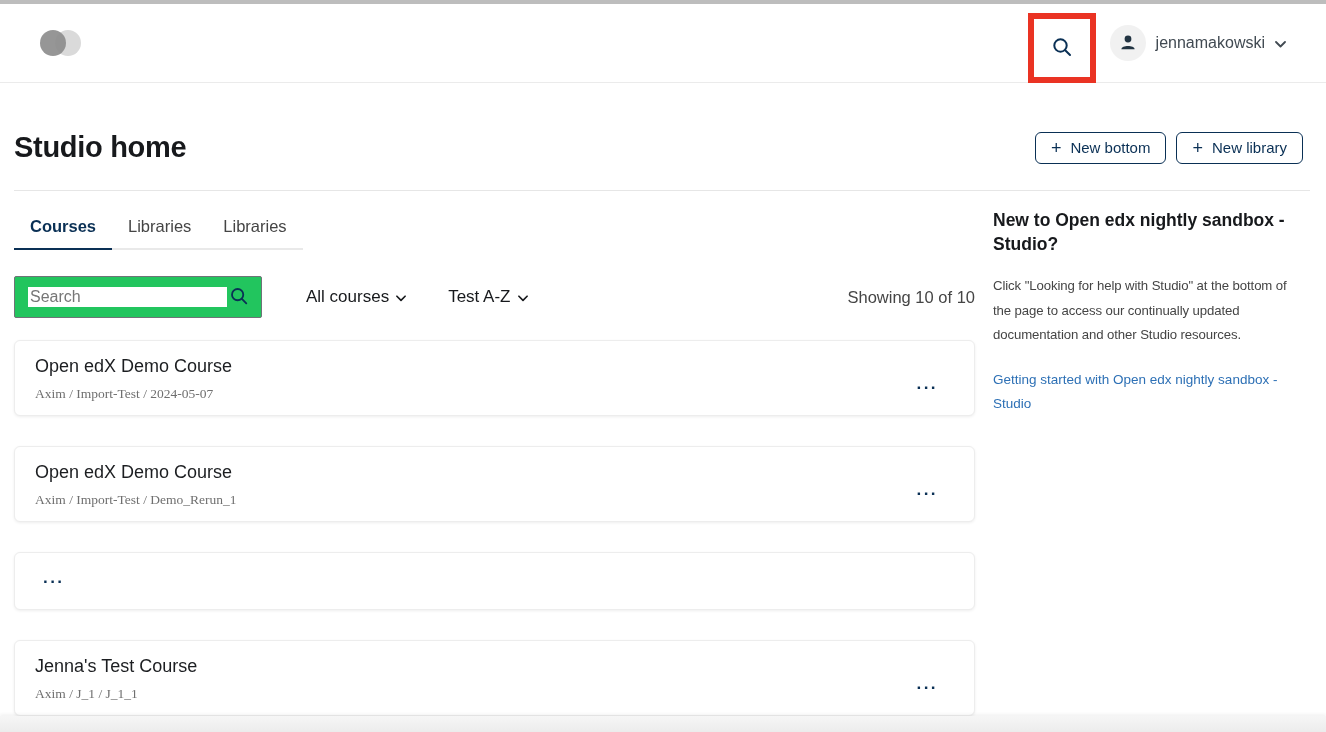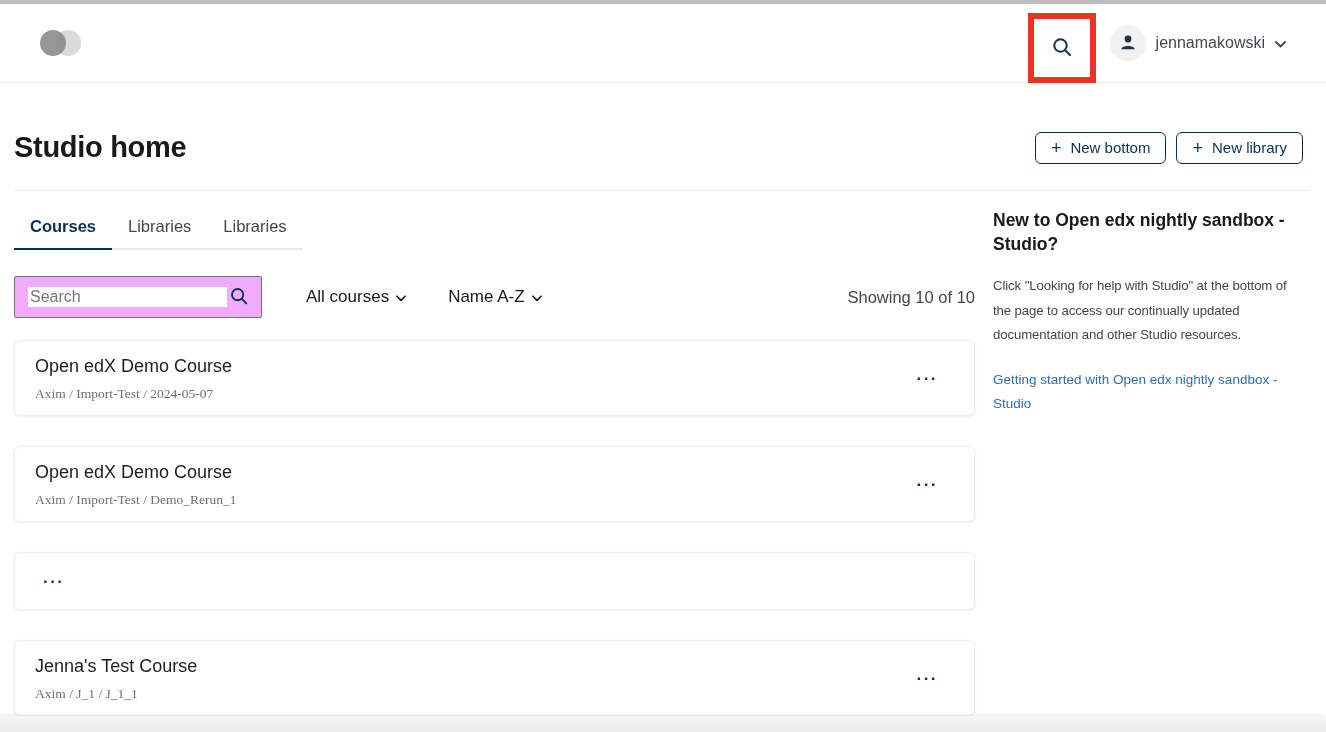--- a/index.html
+++ b/index.html
@@ -108,7 +108,7 @@
     width: 248px; height: 42px;
     border: 1px solid #6f7377; border-radius: 2px;
     display: flex; align-items: center; padding: 0 10px 0 13px;
-    background: #f0abfc;
+    background: #22c55e;
   }
   .search-box input {
     flex: 1; border: none; outline: none; font-size: 16px;

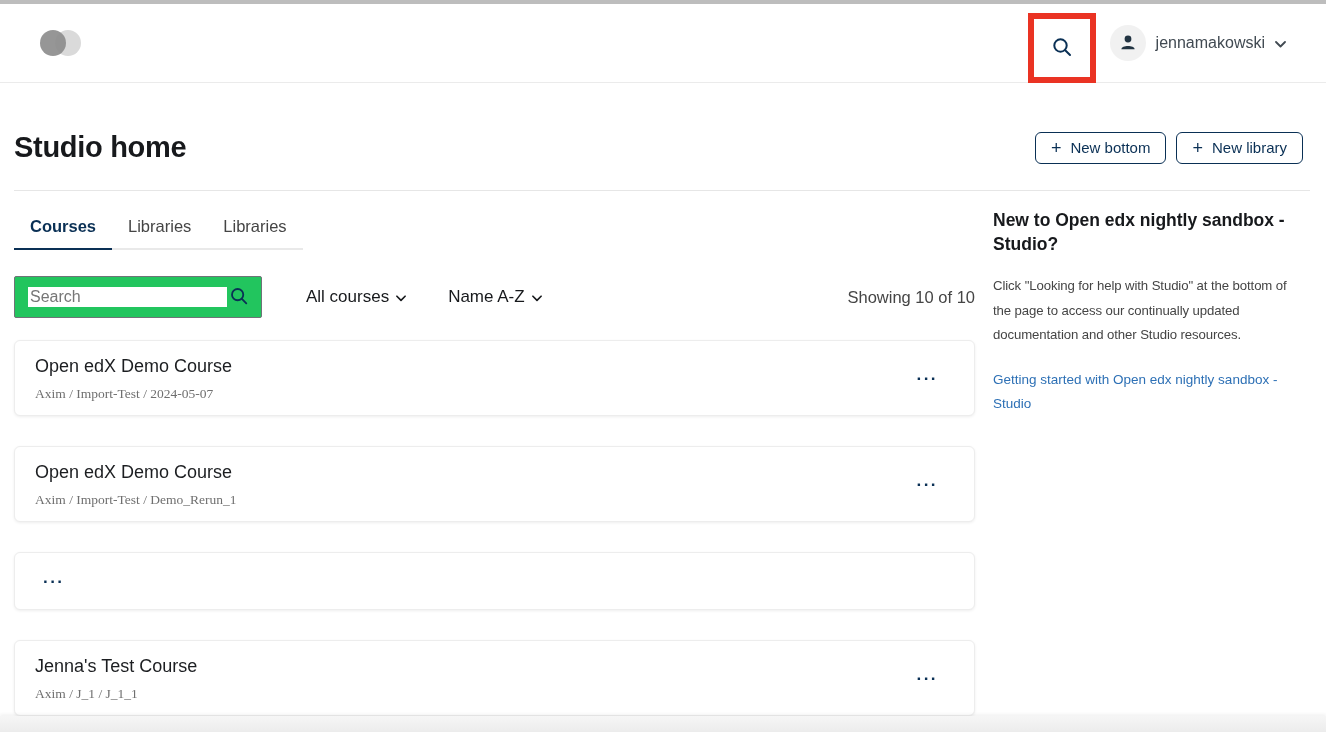--- a/index.html
+++ b/index.html
@@ -257,7 +257,7 @@
         </button>
 
         <button class="dropdown dd2">
-          <span>Name A-Z</span>
+          <span>Test A-Z</span>
           <span>
             <svg width="10" height="7" viewBox="0 0 11 7" fill="none">
               <path d="M1 1 L5.5 5.5 L10 1" stroke="#17191c" stroke-width="1.8" stroke-linecap="round" stroke-linejoin="round"></path>

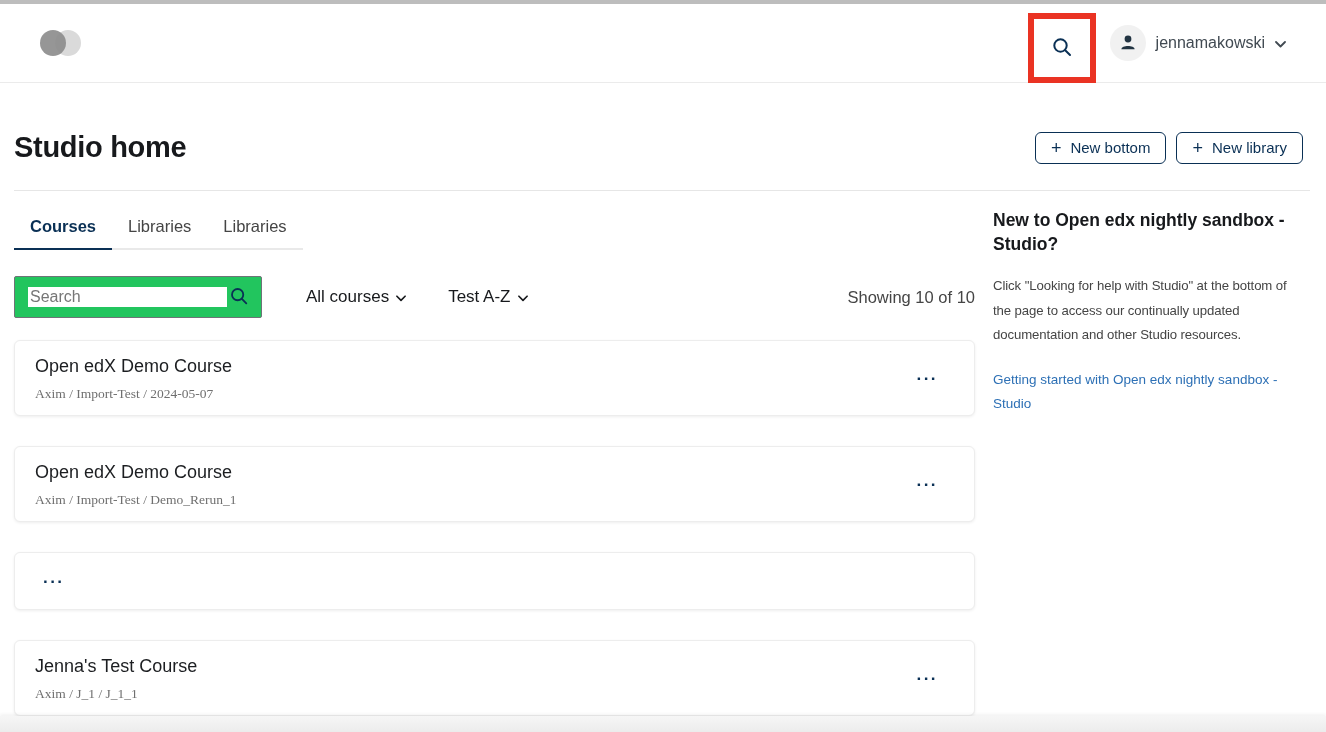--- a/index.html
+++ b/index.html
@@ -133,7 +133,7 @@
     border: 1px solid #ededed; border-radius: 6px;
     box-shadow: 0 1px 3px rgba(0,0,0,.07);
     padding: 15px 20px 13px;
-    display: flex; align-items: center; justify-content: space-between;
+    display: flex; align-items: flex-end; justify-content: space-between;
     cursor: pointer;
   }
   .card-title { font-size: 18px; color: #1c1e21; margin-bottom: 9px; }

